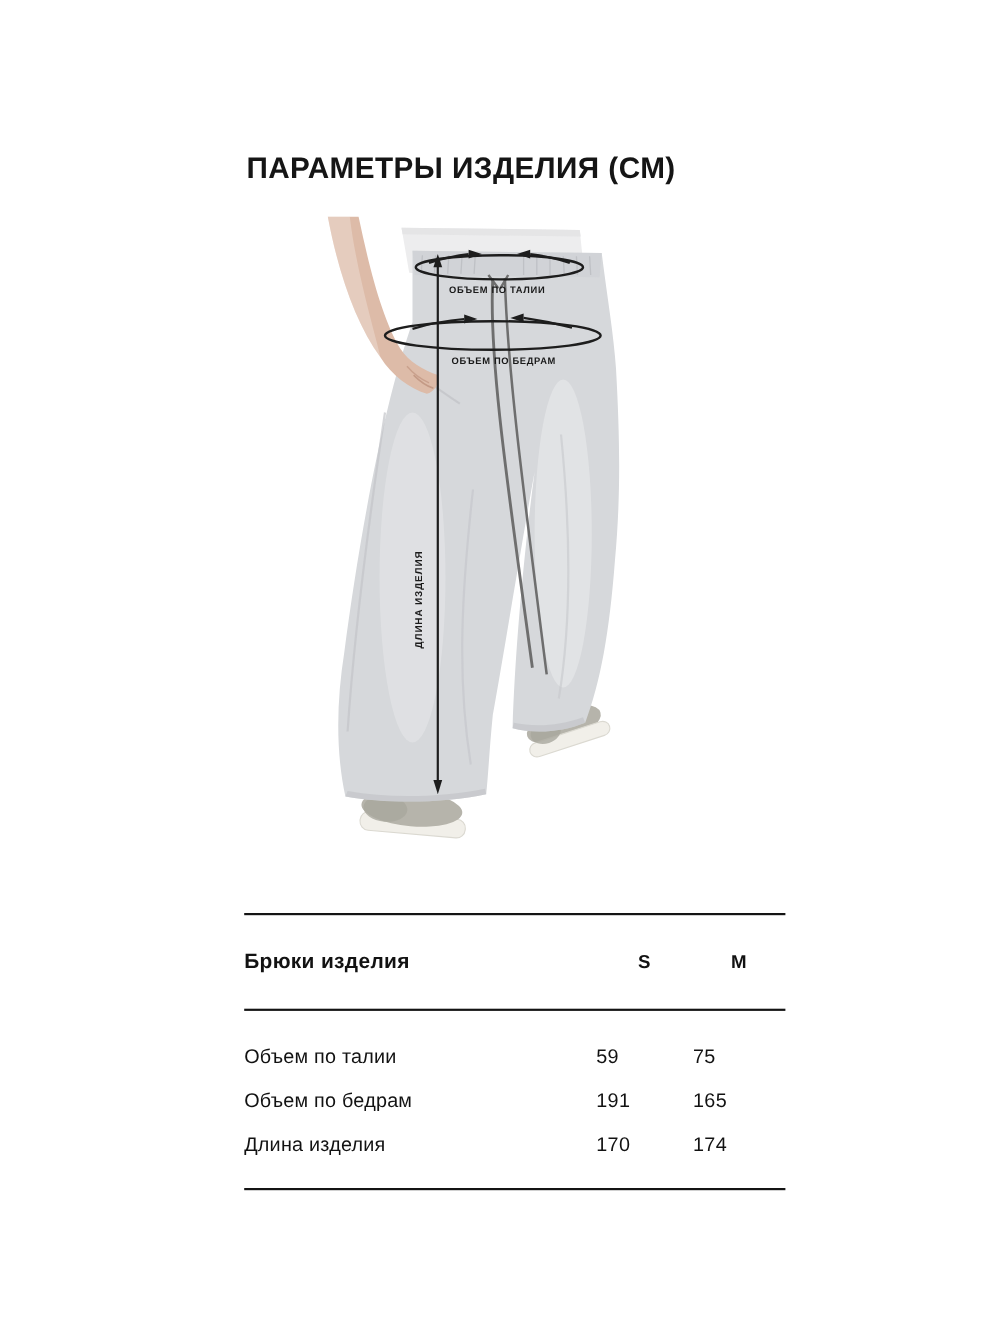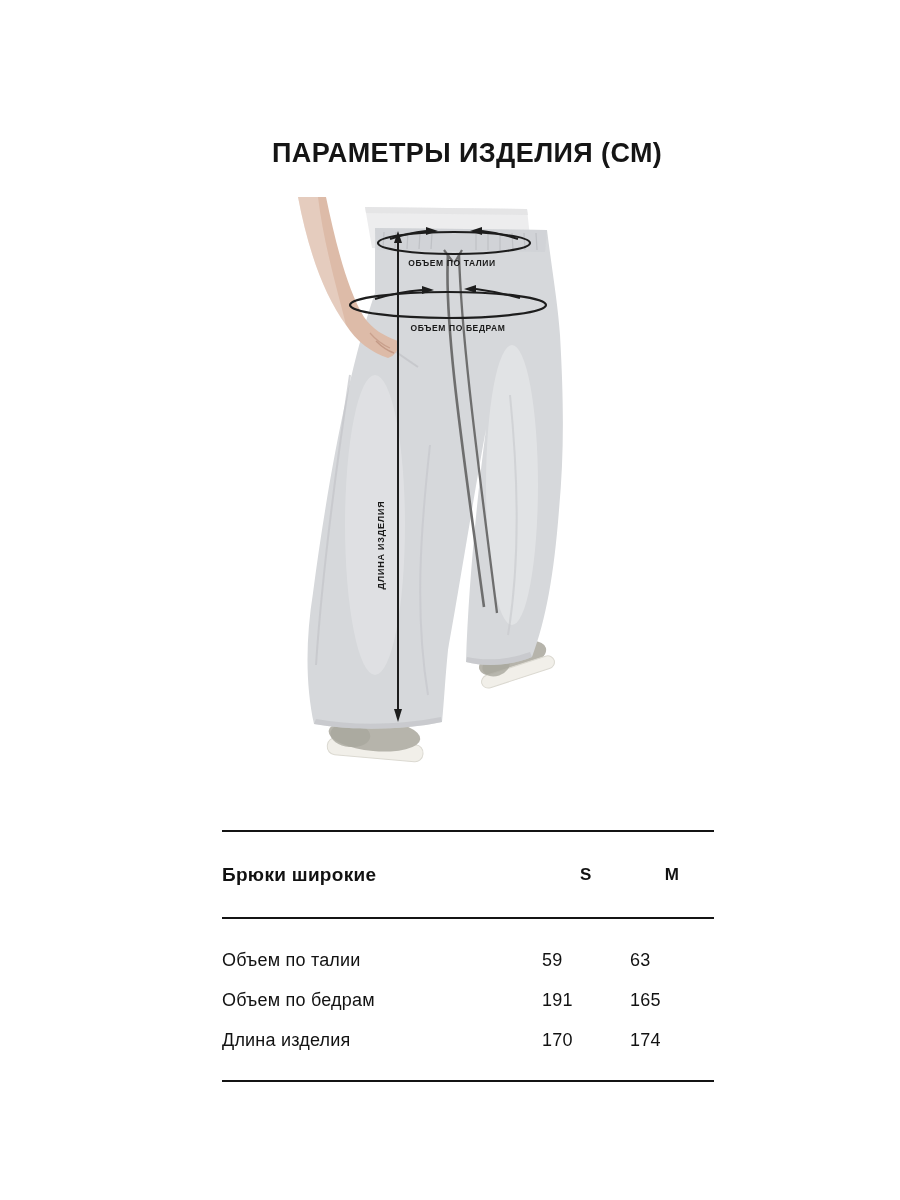--- a/index.html
+++ b/index.html
@@ -13,7 +13,6 @@
     position:absolute;left:224px;top:138px;
     font-size:27px;font-weight:700;letter-spacing:.4px;color:#151515;
     white-space:nowrap;
-    margin-left:48px;
   }
   .figure-wrap{
     position:absolute;left:280px;top:195px;width:340px;height:592px;

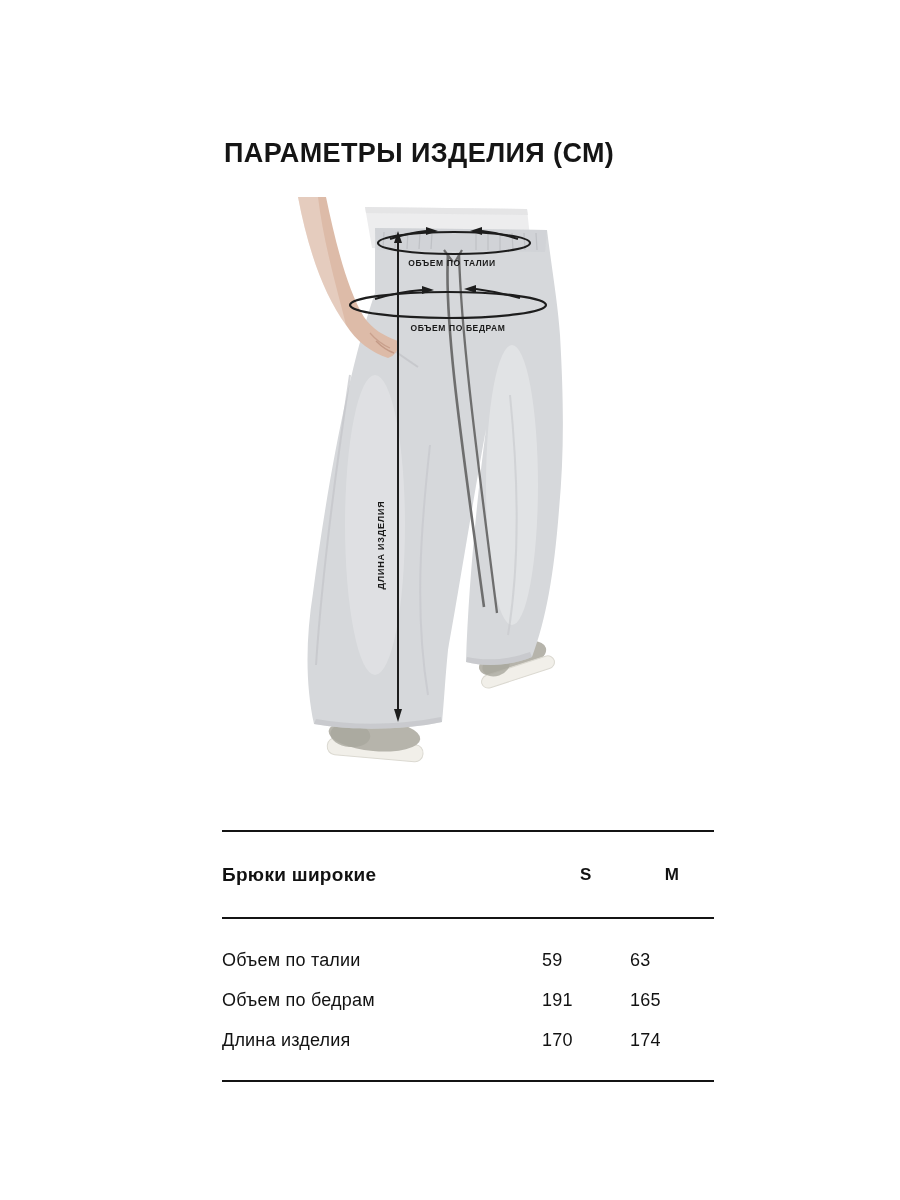--- a/index.html
+++ b/index.html
@@ -142,7 +142,7 @@
 <div class="size-table">
   <div class="rule"></div>
   <div class="t-head">
-    <div class="product">Брюки широкие</div>
+    <div class="product">Брюки изделия</div>
     <div class="szcol">S</div>
     <div class="szcol">M</div>
   </div>

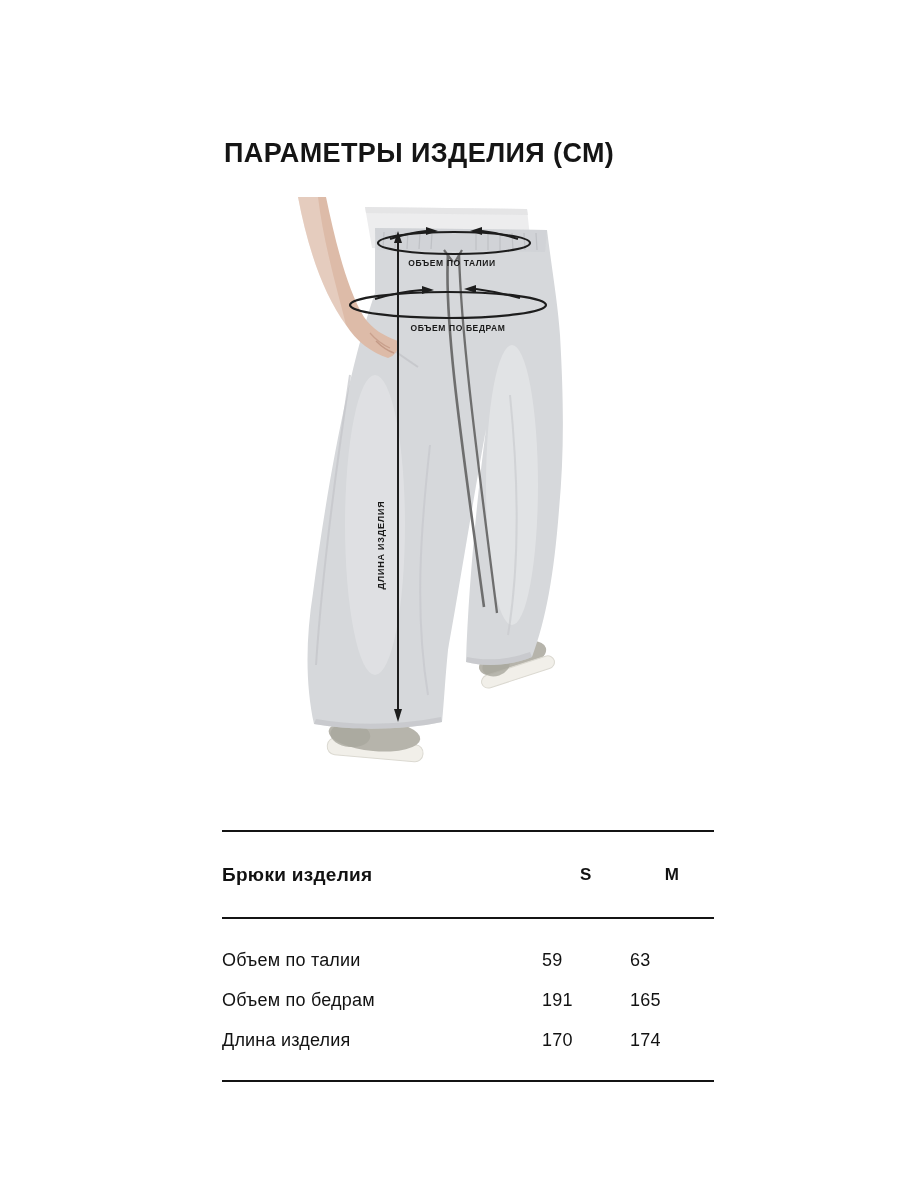--- a/index.html
+++ b/index.html
@@ -151,7 +151,7 @@
     <div class="t-row">
       <div class="lbl">Объем по талии</div>
       <div class="val">59</div>
-      <div class="val">63</div>
+      <div class="val">75</div>
     </div>
     <div class="t-row">
       <div class="lbl">Объем по бедрам</div>

